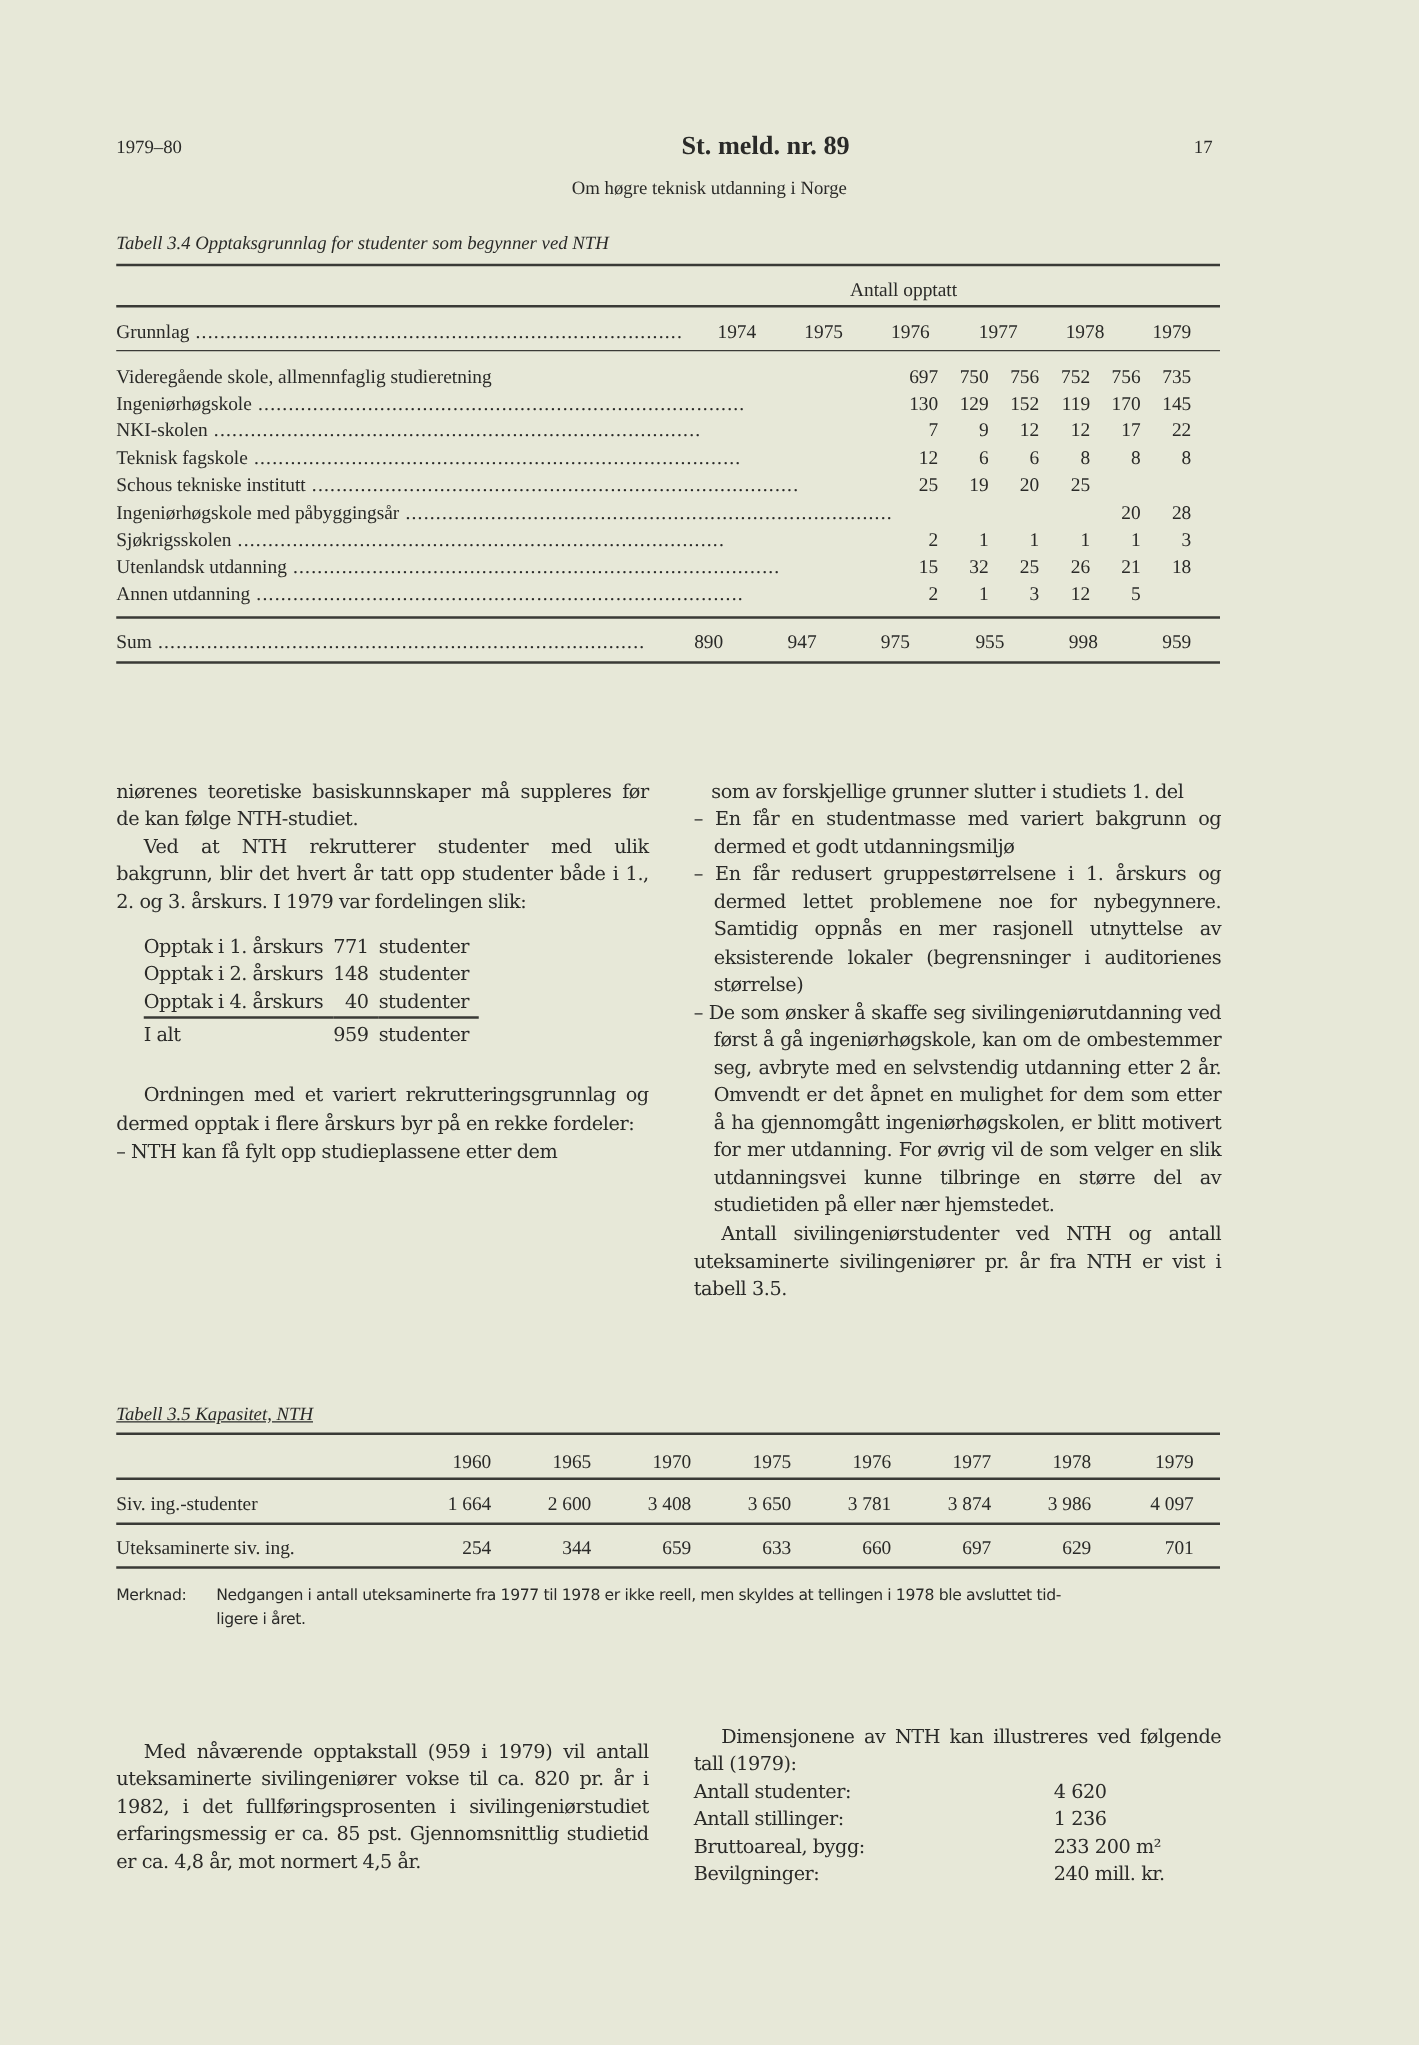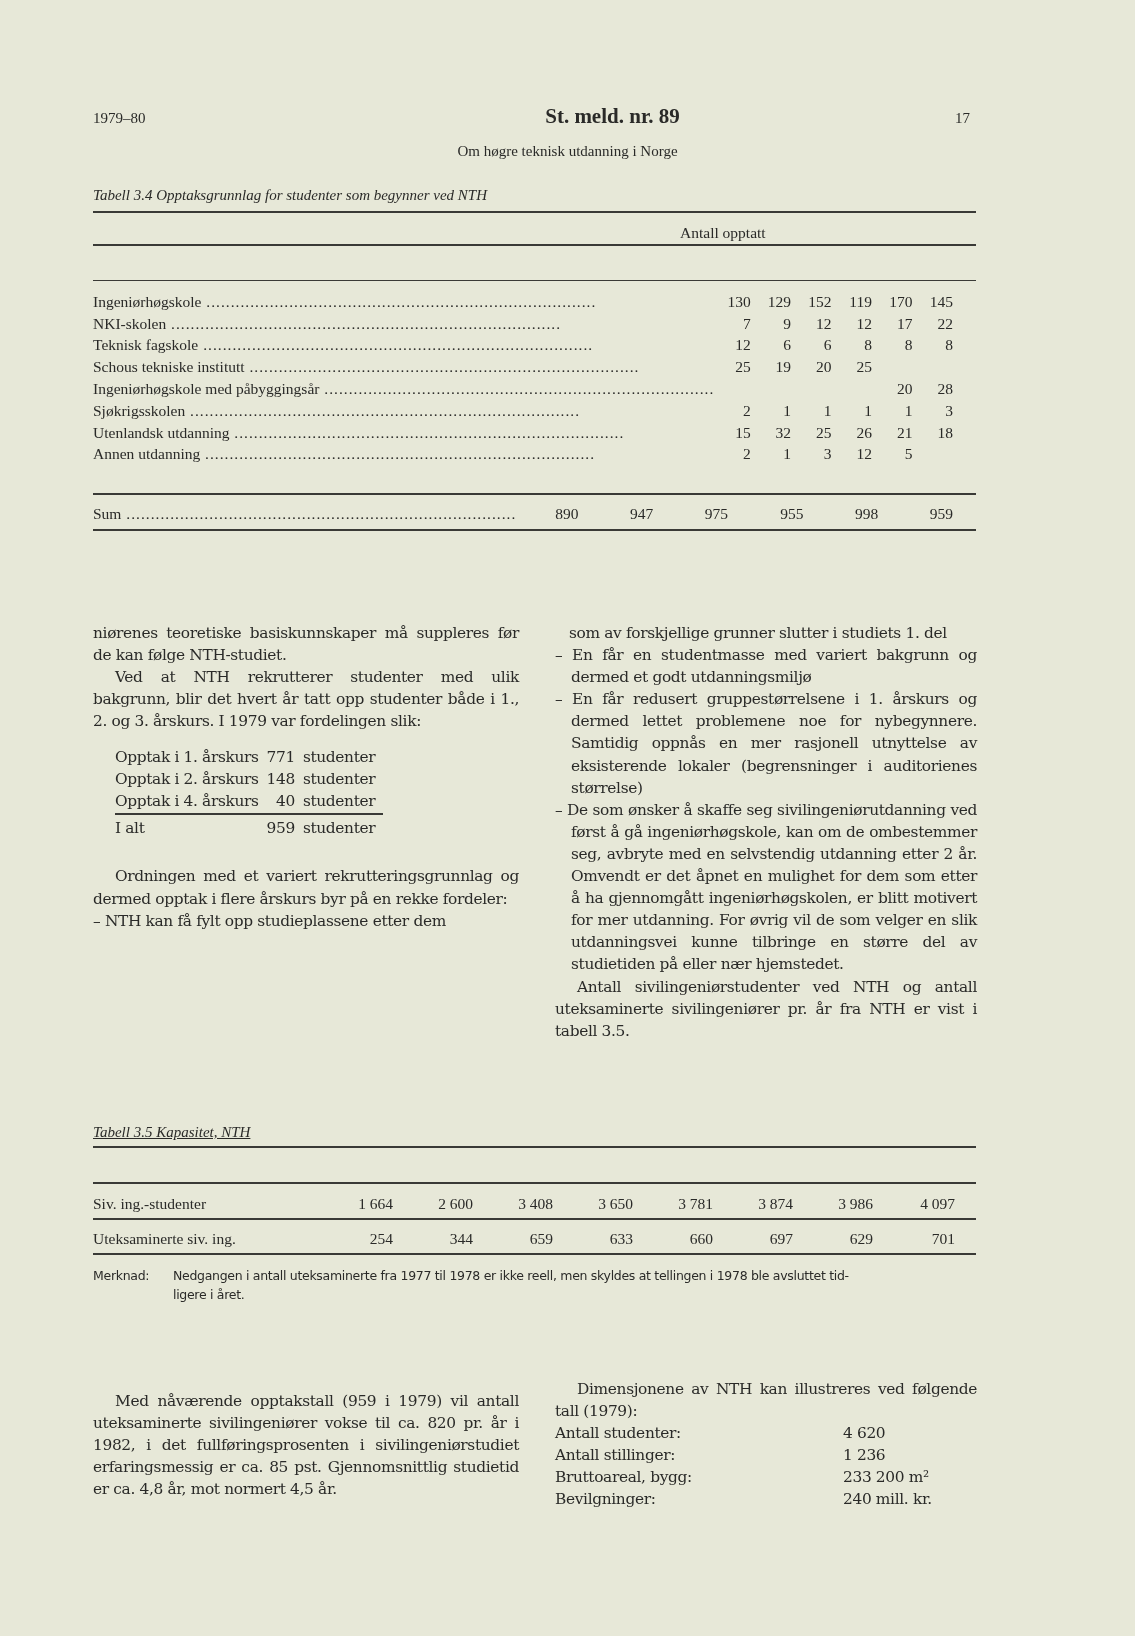--- a/index.html
+++ b/index.html
@@ -52,6 +52,30 @@
   <div class="abs" style="left:680px; top:224px; font-size:15.5px; font-family:'Liberation Serif',serif;">Antall opptatt</div>
   <div class="rule" style="left:93px; width:883px; top:244px;"></div>
 
+  <table class="t" style="left:93px; top:255px; width:860px;">
+    <colgroup>
+        <col style="width:410px">
+        <col style="width:64px">
+        <col style="width:77px">
+        <col style="width:77px">
+        <col style="width:78px">
+        <col style="width:77px">
+        <col style="width:77px">
+      </colgroup>
+    <tbody>
+        <tr>
+      <td>
+            <span class="lbl">Grunnlag</span>
+          </td>
+      <td class="num">1974</td>
+      <td class="num">1975</td>
+      <td class="num">1976</td>
+      <td class="num">1977</td>
+      <td class="num">1978</td>
+      <td class="num">1979</td>
+    </tr>
+  </tbody>
+    </table>
   <div class="rule thin" style="left:93px; width:883px; top:280px;"></div>
 
   <table class="t" id="t34body" style="left:93px; top:291px; width:860px;">

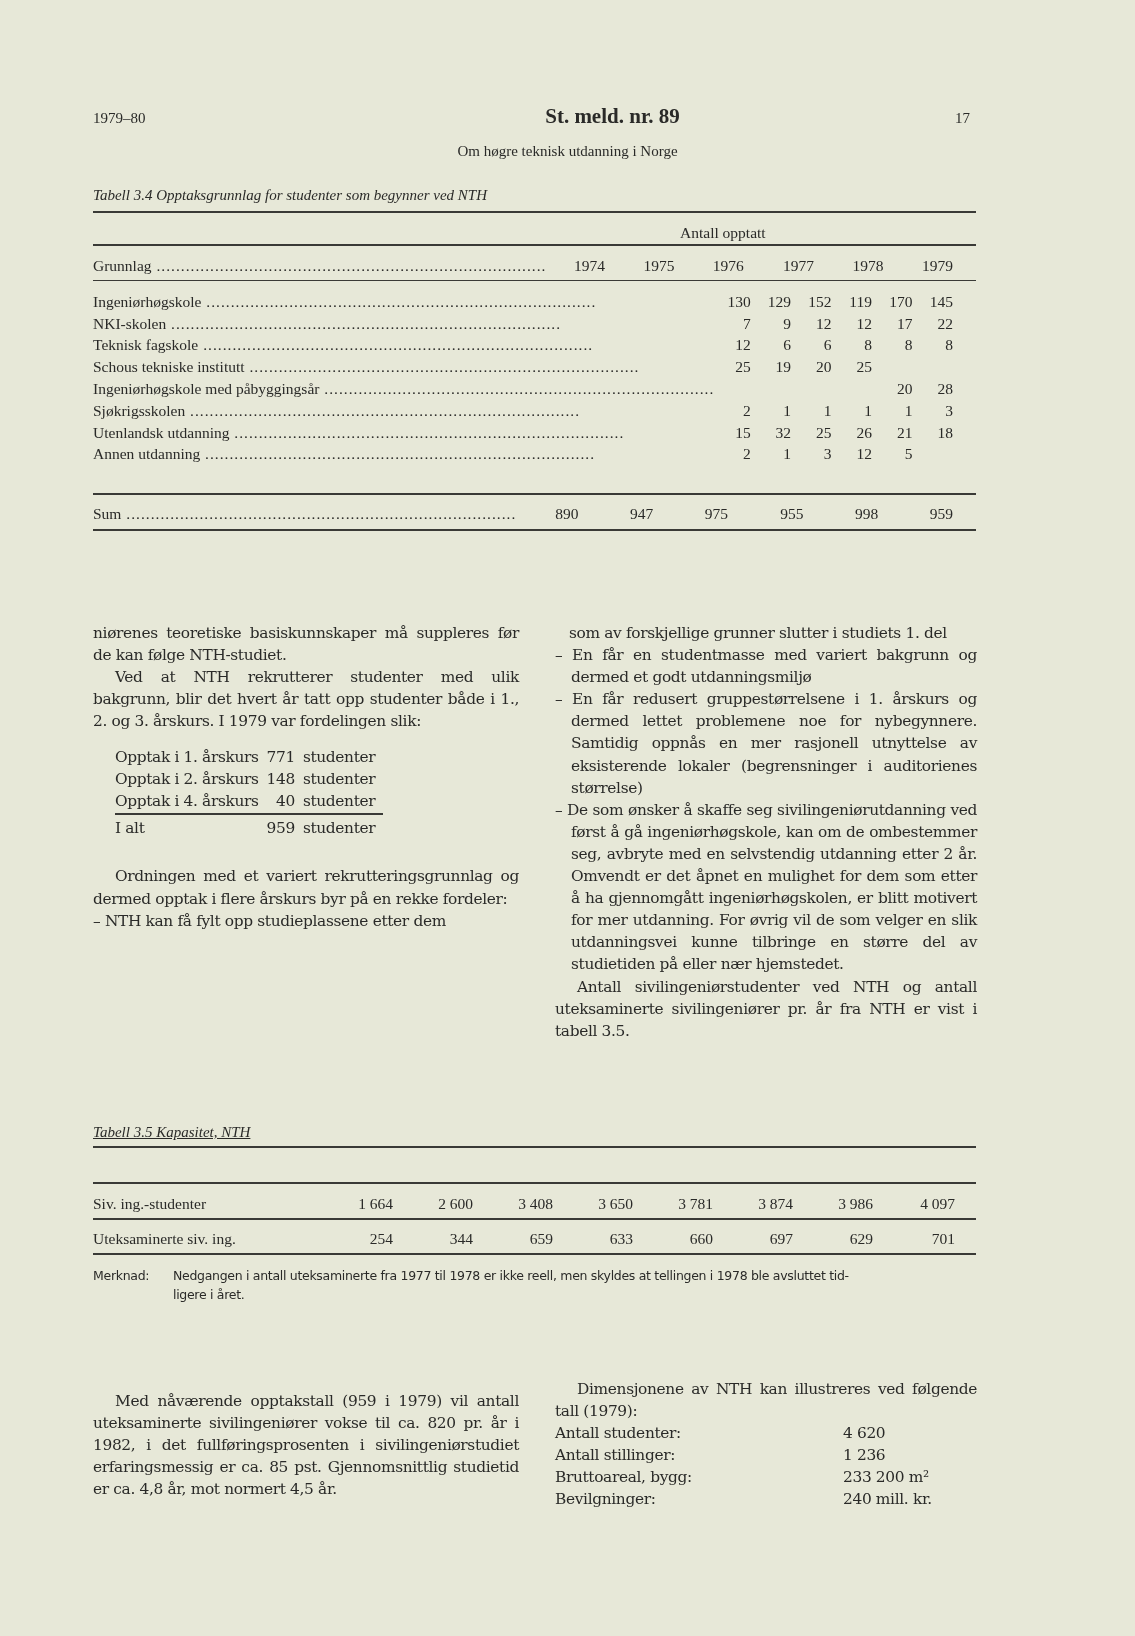--- a/index.html
+++ b/index.html
@@ -89,6 +89,15 @@
         <col style="width:77px">
       </colgroup>
     <tbody>
+        <tr>
+      <td>Videregående skole, allmennfaglig studieretning</td>
+      <td class="num">697</td>
+      <td class="num">750</td>
+      <td class="num">756</td>
+      <td class="num">752</td>
+      <td class="num">756</td>
+      <td class="num">735</td>
+    </tr>
     <tr>
       <td>
             <span class="lbl">Ingeniørhøgskole</span>

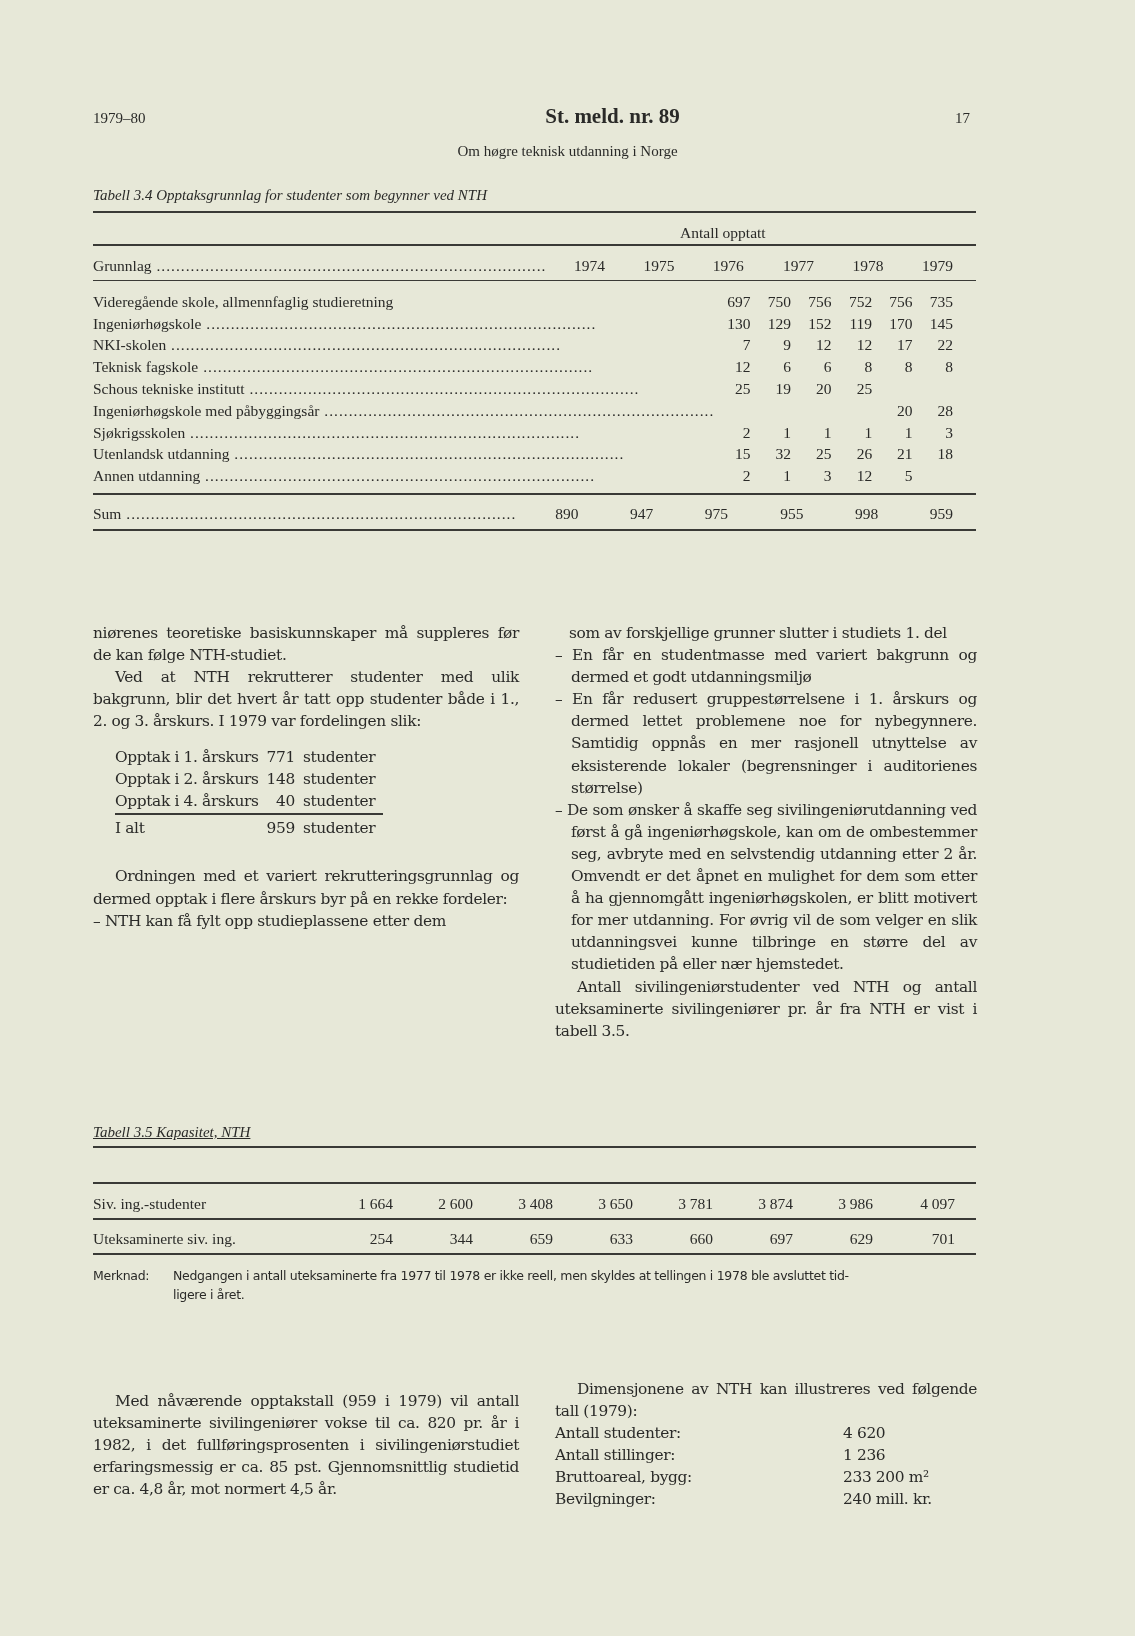--- a/index.html
+++ b/index.html
@@ -258,6 +258,32 @@
   <div class="abs caption" style="left:93px; top:1124px; text-decoration: underline;">Tabell 3.5 Kapasitet, NTH</div>
   <div class="rule" style="left:93px; width:883px; top:1146px;"></div>
 
+  <table class="t" style="left:93px; top:1159px; width:862px;">
+    <colgroup>
+        <col style="width:222px">
+        <col style="width:78px">
+        <col style="width:80px">
+        <col style="width:80px">
+        <col style="width:80px">
+        <col style="width:80px">
+        <col style="width:80px">
+        <col style="width:80px">
+        <col style="width:82px">
+      </colgroup>
+    <tbody>
+        <tr>
+      <td></td>
+      <td class="num">1960</td>
+      <td class="num">1965</td>
+      <td class="num">1970</td>
+      <td class="num">1975</td>
+      <td class="num">1976</td>
+      <td class="num">1977</td>
+      <td class="num">1978</td>
+      <td class="num">1979</td>
+    </tr>
+  </tbody>
+    </table>
   <div class="rule" style="left:93px; width:883px; top:1182px;"></div>
 
   <table class="t" style="left:93px; top:1193px; width:862px;">

